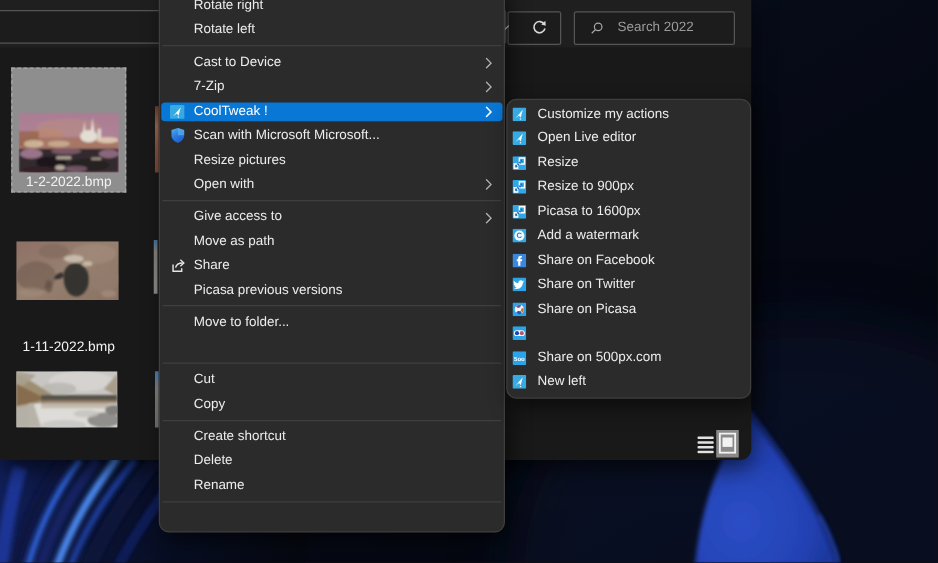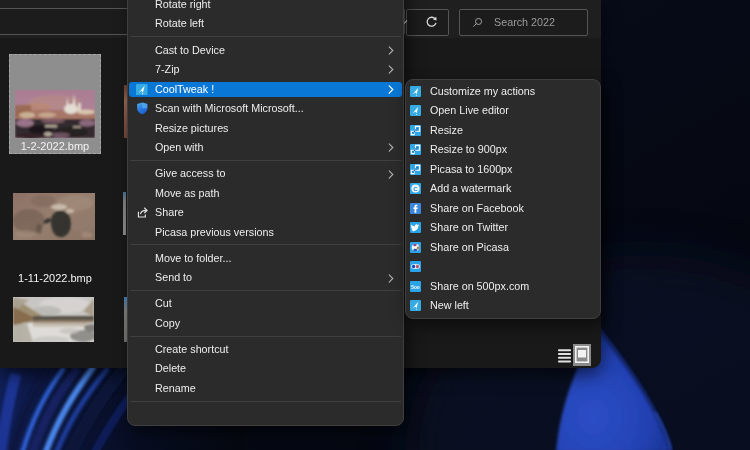--- a/index.html
+++ b/index.html
@@ -251,9 +251,6 @@
   <div class="abs mi" style="top:234.65px">Picasa previous versions</div>
   <div class="abs sep" style="top:256.4px"></div>
   <div class="abs mi" style="top:260.75px">Move to folder...</div>
-  <div class="abs mi" style="top:280.25px">Send to<svg class="arr" viewBox="0 0 6 11">
-        <path d="M1.2,1.8 L4.8,5.5 L1.2,9.2" stroke="#b2b2b2" stroke-width="1.1" fill="none" stroke-linecap="round"></path>
-      </svg></div>
   <div class="abs sep" style="top:302px"></div>
   <div class="abs mi" style="top:306.35px">Cut</div>
   <div class="abs mi" style="top:325.85px">Copy</div>

